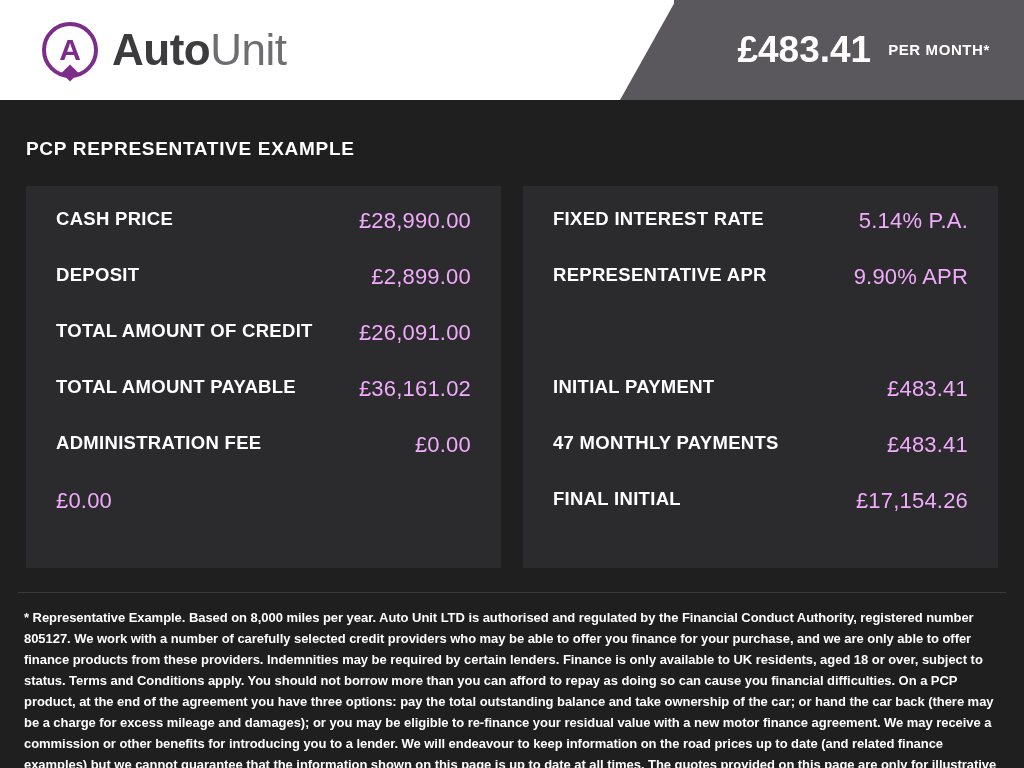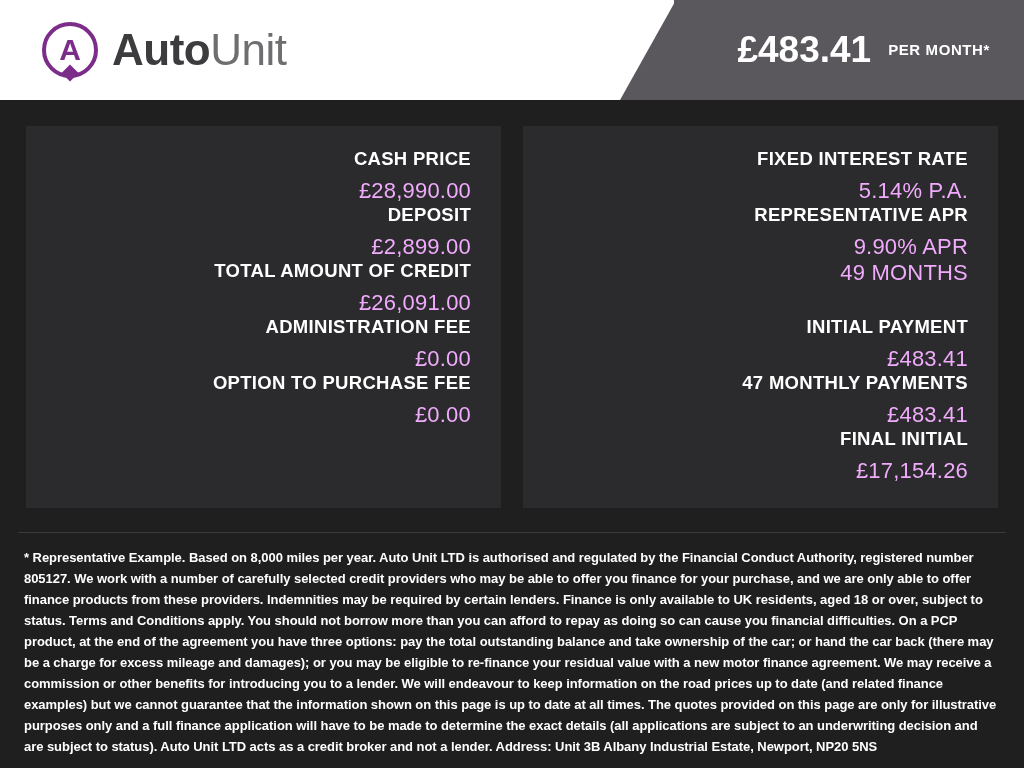--- a/index.html
+++ b/index.html
@@ -184,6 +184,7 @@
     </div>
   </div>
 
+  <div class="section-title">PCP REPRESENTATIVE EXAMPLE</div>
 
   <div class="tables">
 

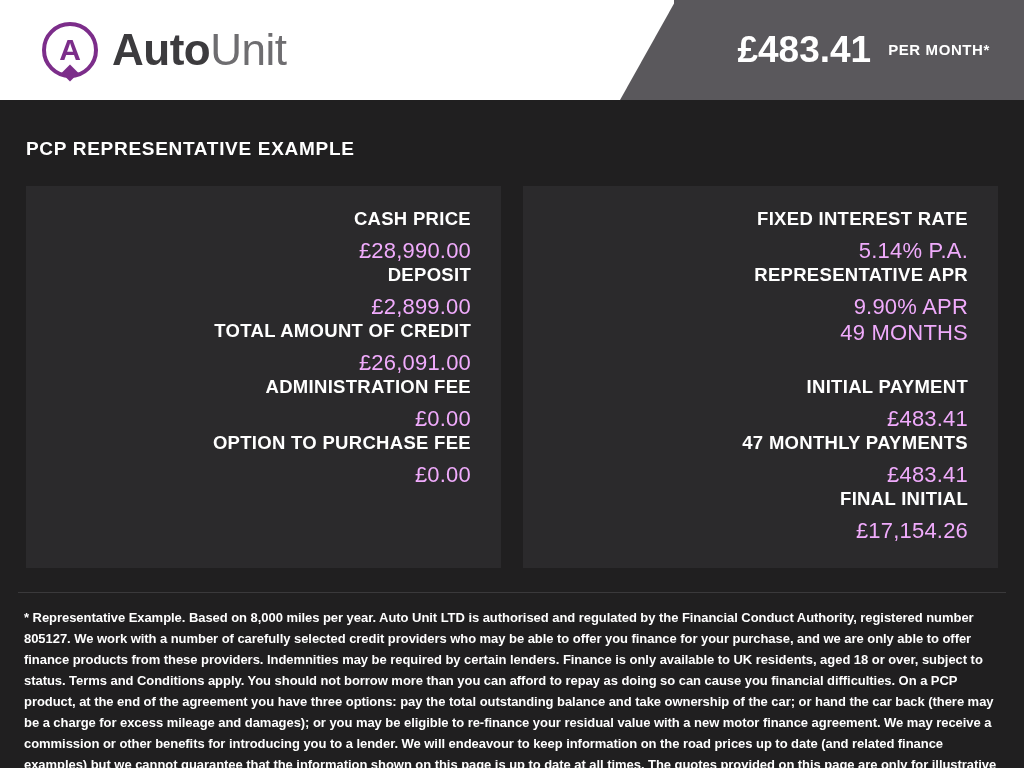--- a/index.html
+++ b/index.html
@@ -128,10 +128,9 @@
   }
   .row {
     display: flex;
-    align-items: flex-end;
+    align-items: flex-start;
     justify-content: space-between;
     height: 56px;
-    flex-direction: column;
   }
   .row .label {
     color: #ffffff;

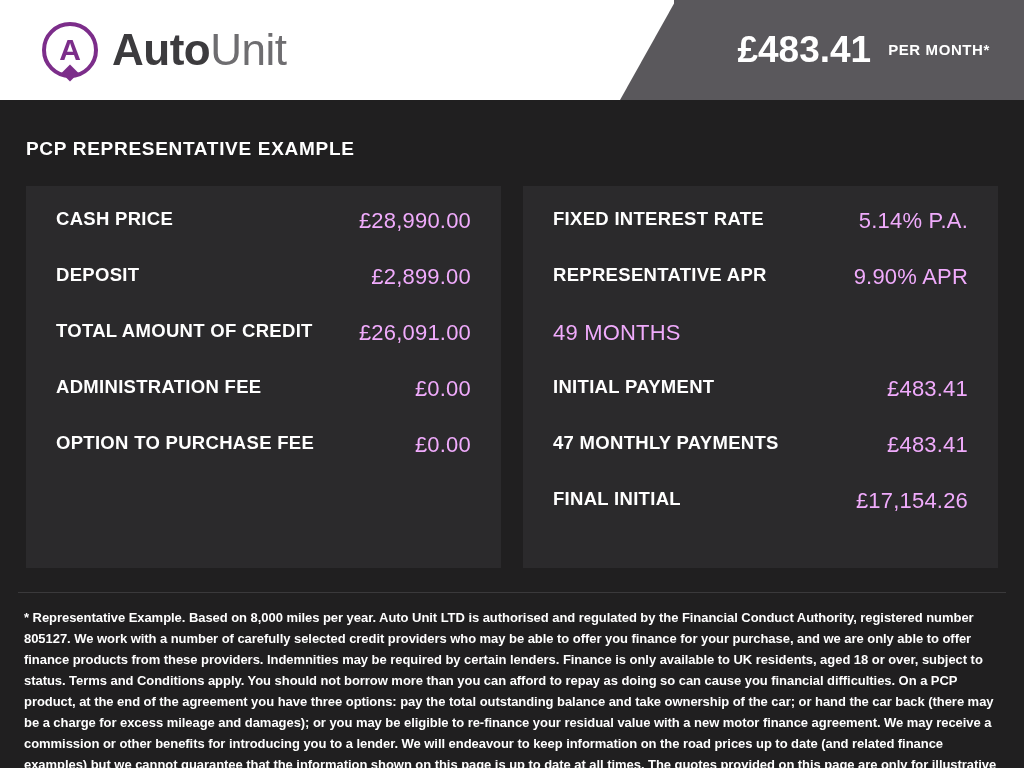--- a/index.html
+++ b/index.html
@@ -220,7 +220,6 @@
         <span class="value">9.90% APR</span>
       </div>
       <div class="row">
-        <span class="value">49 MONTHS</span>
       </div>
       <div class="row">
         <span class="label">INITIAL PAYMENT</span>

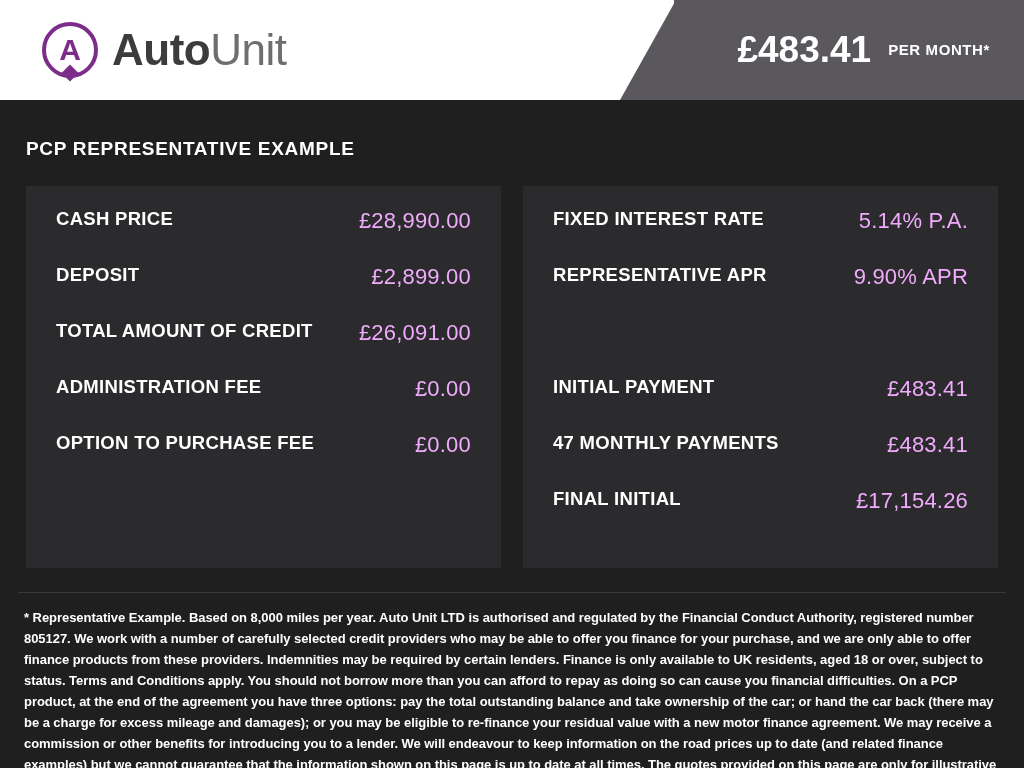--- a/index.html
+++ b/index.html
@@ -201,6 +201,10 @@
         <span class="value">£26,091.00</span>
       </div>
       <div class="row">
+        <span class="label">TOTAL AMOUNT PAYABLE</span>
+        <span class="value">£36,161.02</span>
+      </div>
+      <div class="row">
         <span class="label">ADMINISTRATION FEE</span>
         <span class="value">£0.00</span>
       </div>

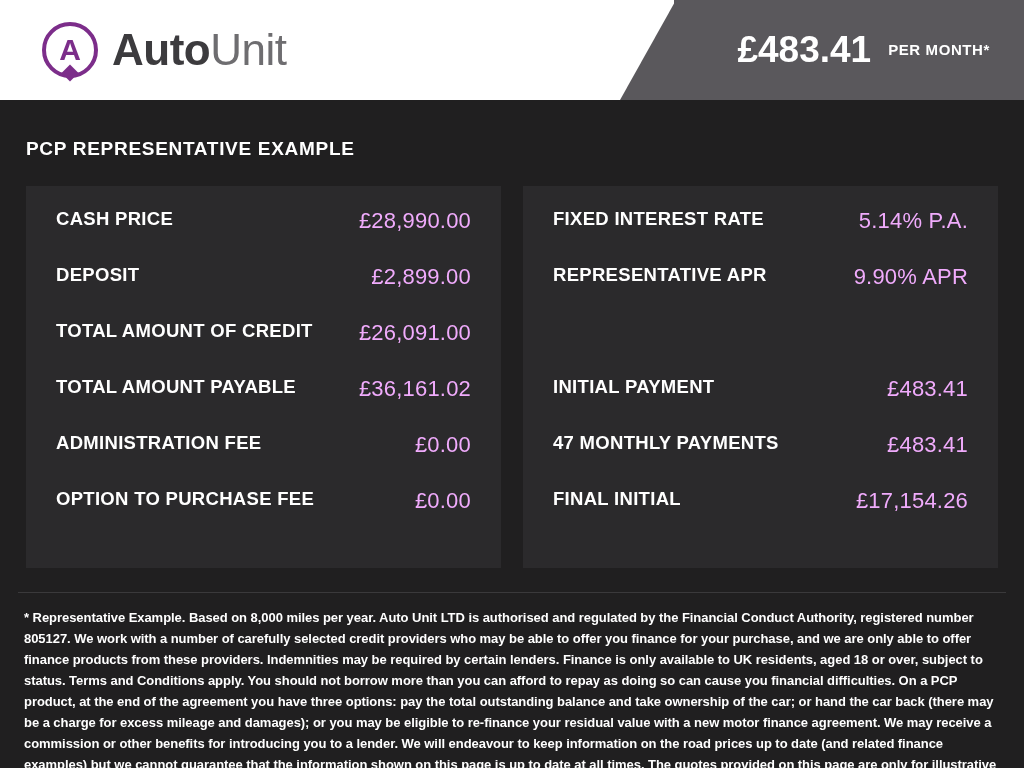--- a/index.html
+++ b/index.html
@@ -209,7 +209,6 @@
         <span class="value">£0.00</span>
       </div>
       <div class="row">
-        <span class="label">OPTION TO PURCHASE FEE</span>
         <span class="value">£0.00</span>
       </div>
     </div>

